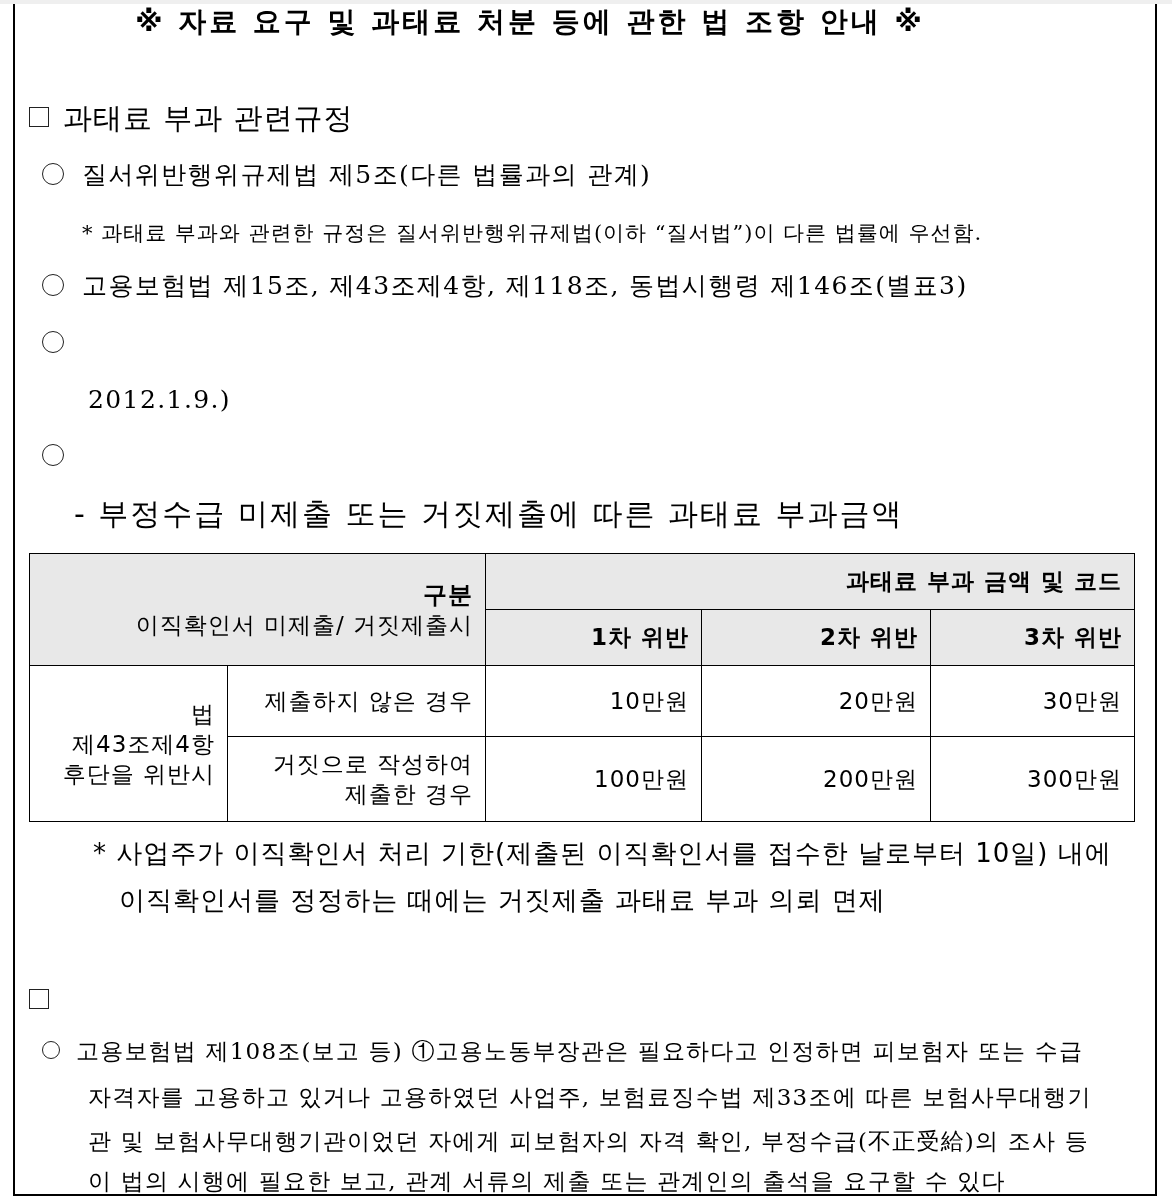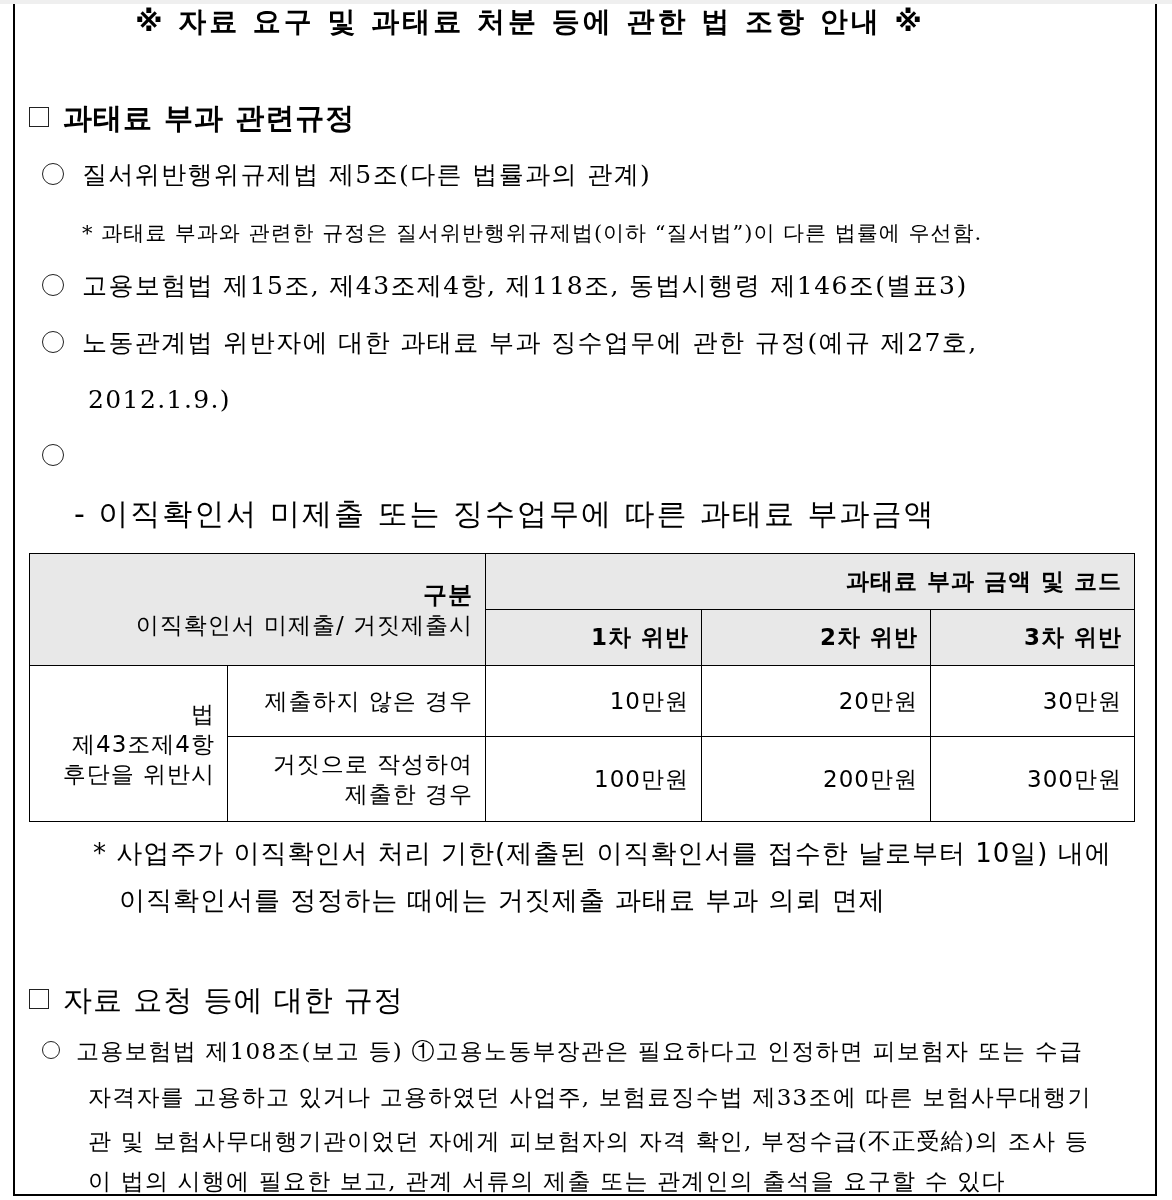--- a/index.html
+++ b/index.html
@@ -61,7 +61,7 @@
 
 <div class="abs title">※ 자료 요구 및 과태료 처분 등에 관한 법 조항 안내 ※</div>
 
-<div class="abs sec-head" style="left:29px; top:98px;font-weight:bold;">
+<div class="abs sec-head" style="left:29px; top:98px;">
   <span class="sq"></span><span>과태료 부과 관련규정</span>
 </div>
 

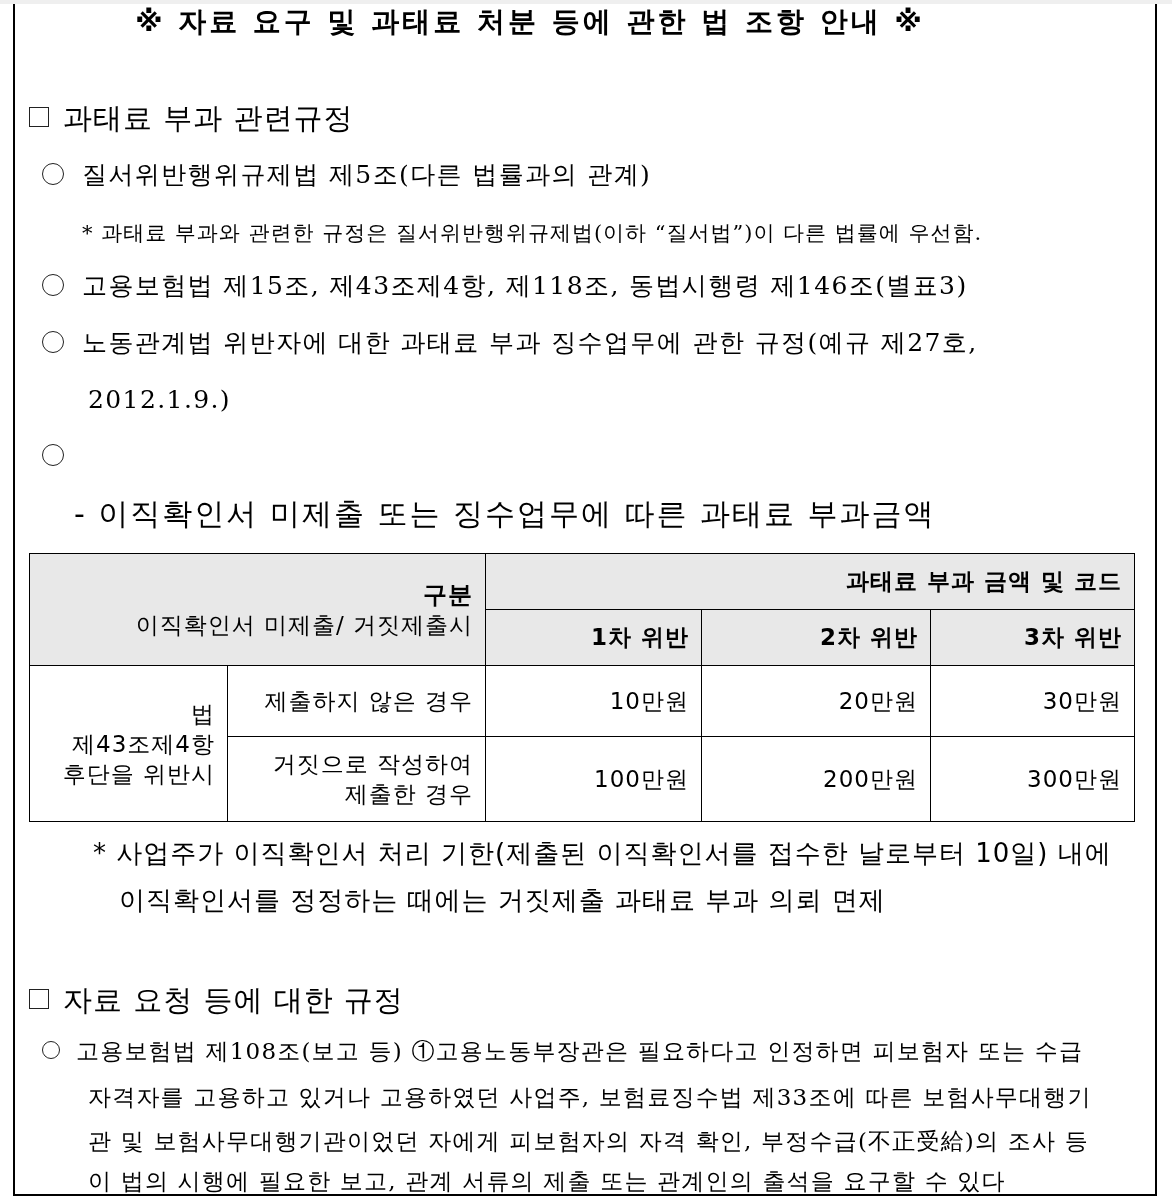--- a/index.html
+++ b/index.html
@@ -75,7 +75,7 @@
 </div>
 
 <div class="abs l1" style="left:42px; top:323px;">
-  <span class="circ"></span><span>노동관계법 위반자에 대한 과태료 부과 징수업무에 관한 규정(예규 제27호,</span>
+  <span class="circ"></span>
 </div>
 <div class="abs l1" style="left:88px; top:380px;">2012.1.9.)</div>
 

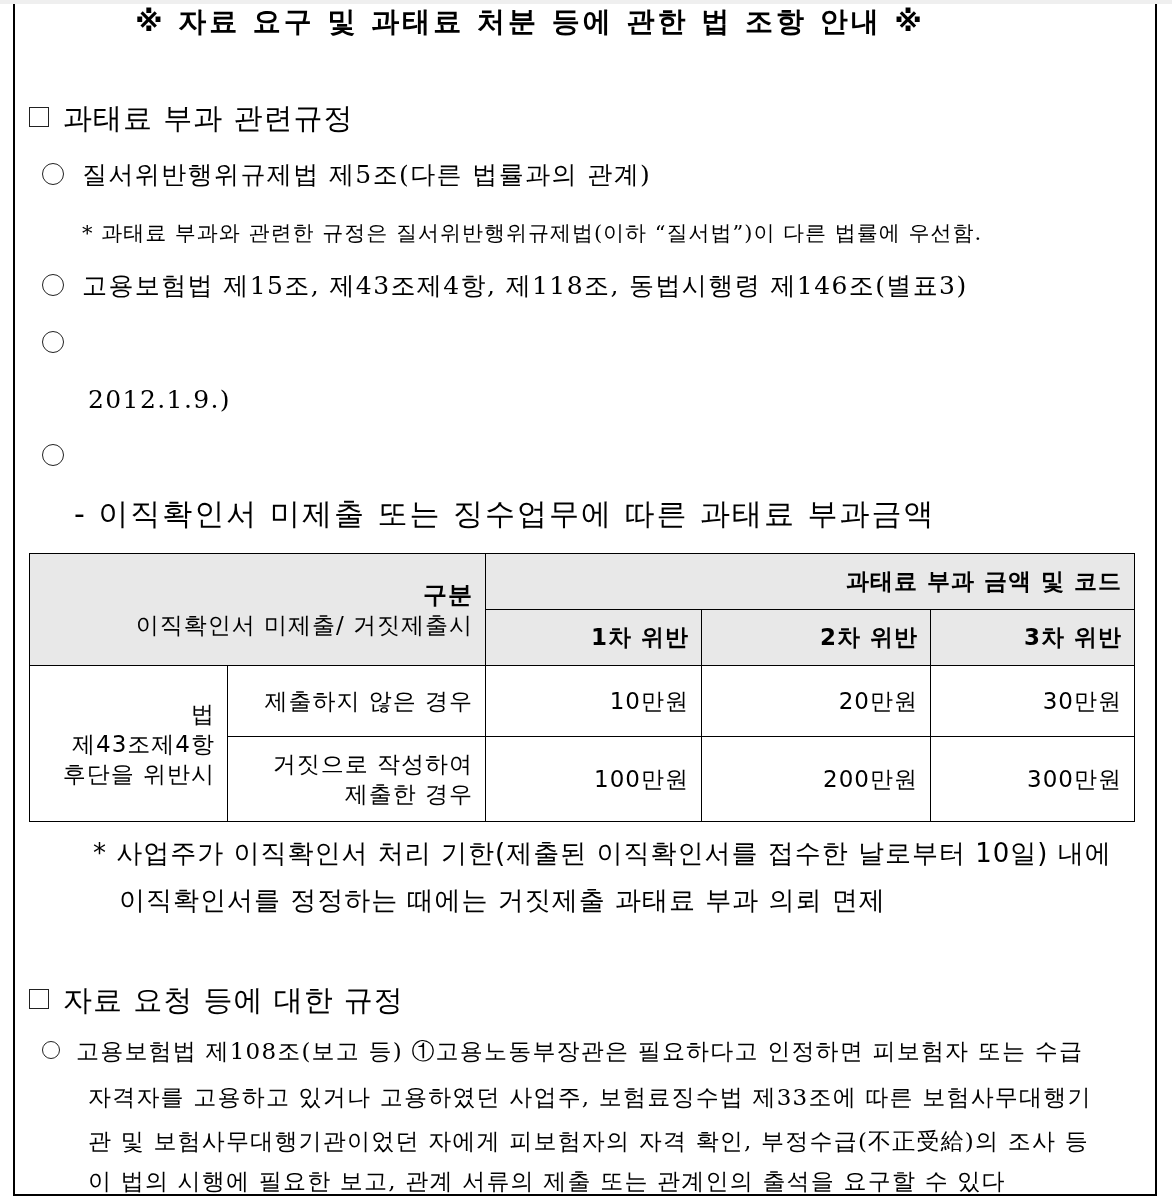--- a/index.html
+++ b/index.html
@@ -82,7 +82,7 @@
 <div class="abs l1" style="left:42px; top:436px;">
   <span class="circ"></span>
 </div>
-<div class="abs dash" style="left:74px; top:494px;">- 이직확인서 미제출 또는 징수업무에 따른 과태료 부과금액</div>
+<div class="abs dash" style="left:74px; top:494px;">- 부정수급 미제출 또는 거짓제출에 따른 과태료 부과금액</div>
 
 <table class="fine">
   <colgroup>

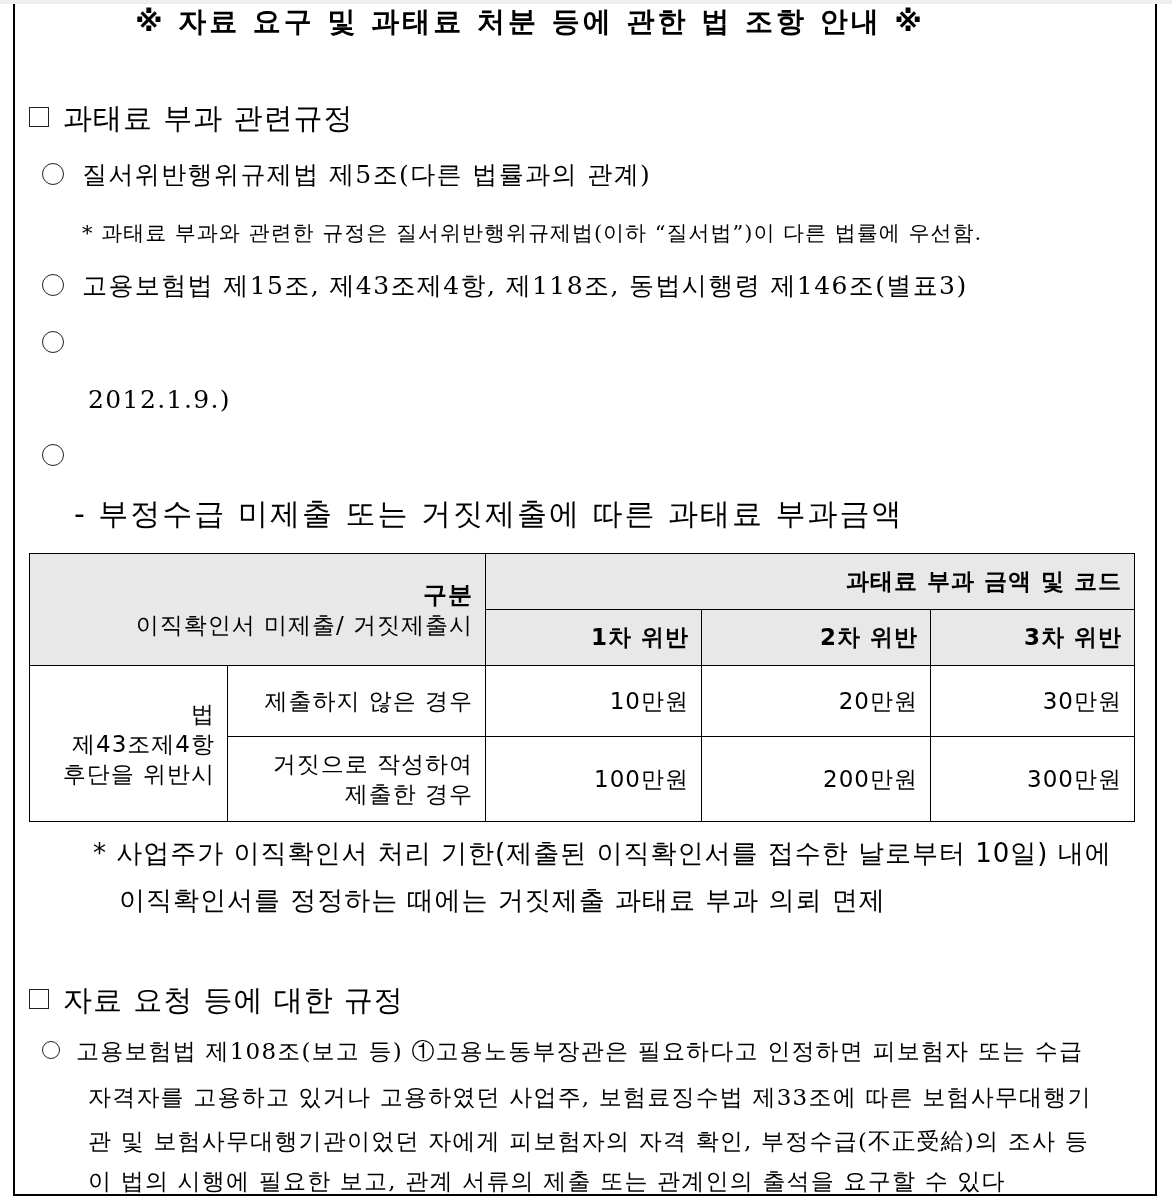--- a/index.html
+++ b/index.html
@@ -134,7 +134,7 @@
 <div class="abs fn" style="left:82px; top:883px;">이직확인서를 정정하는 때에는 거짓제출 과태료 부과 의뢰 면제</div>
 
 <div class="abs sec-head" style="left:29px; top:980px;">
-  <span class="sq"></span><span>자료 요청 등에 대한 규정</span>
+  <span class="sq"></span>
 </div>
 
 <div class="abs para" style="left:42px; top:1030px;">

